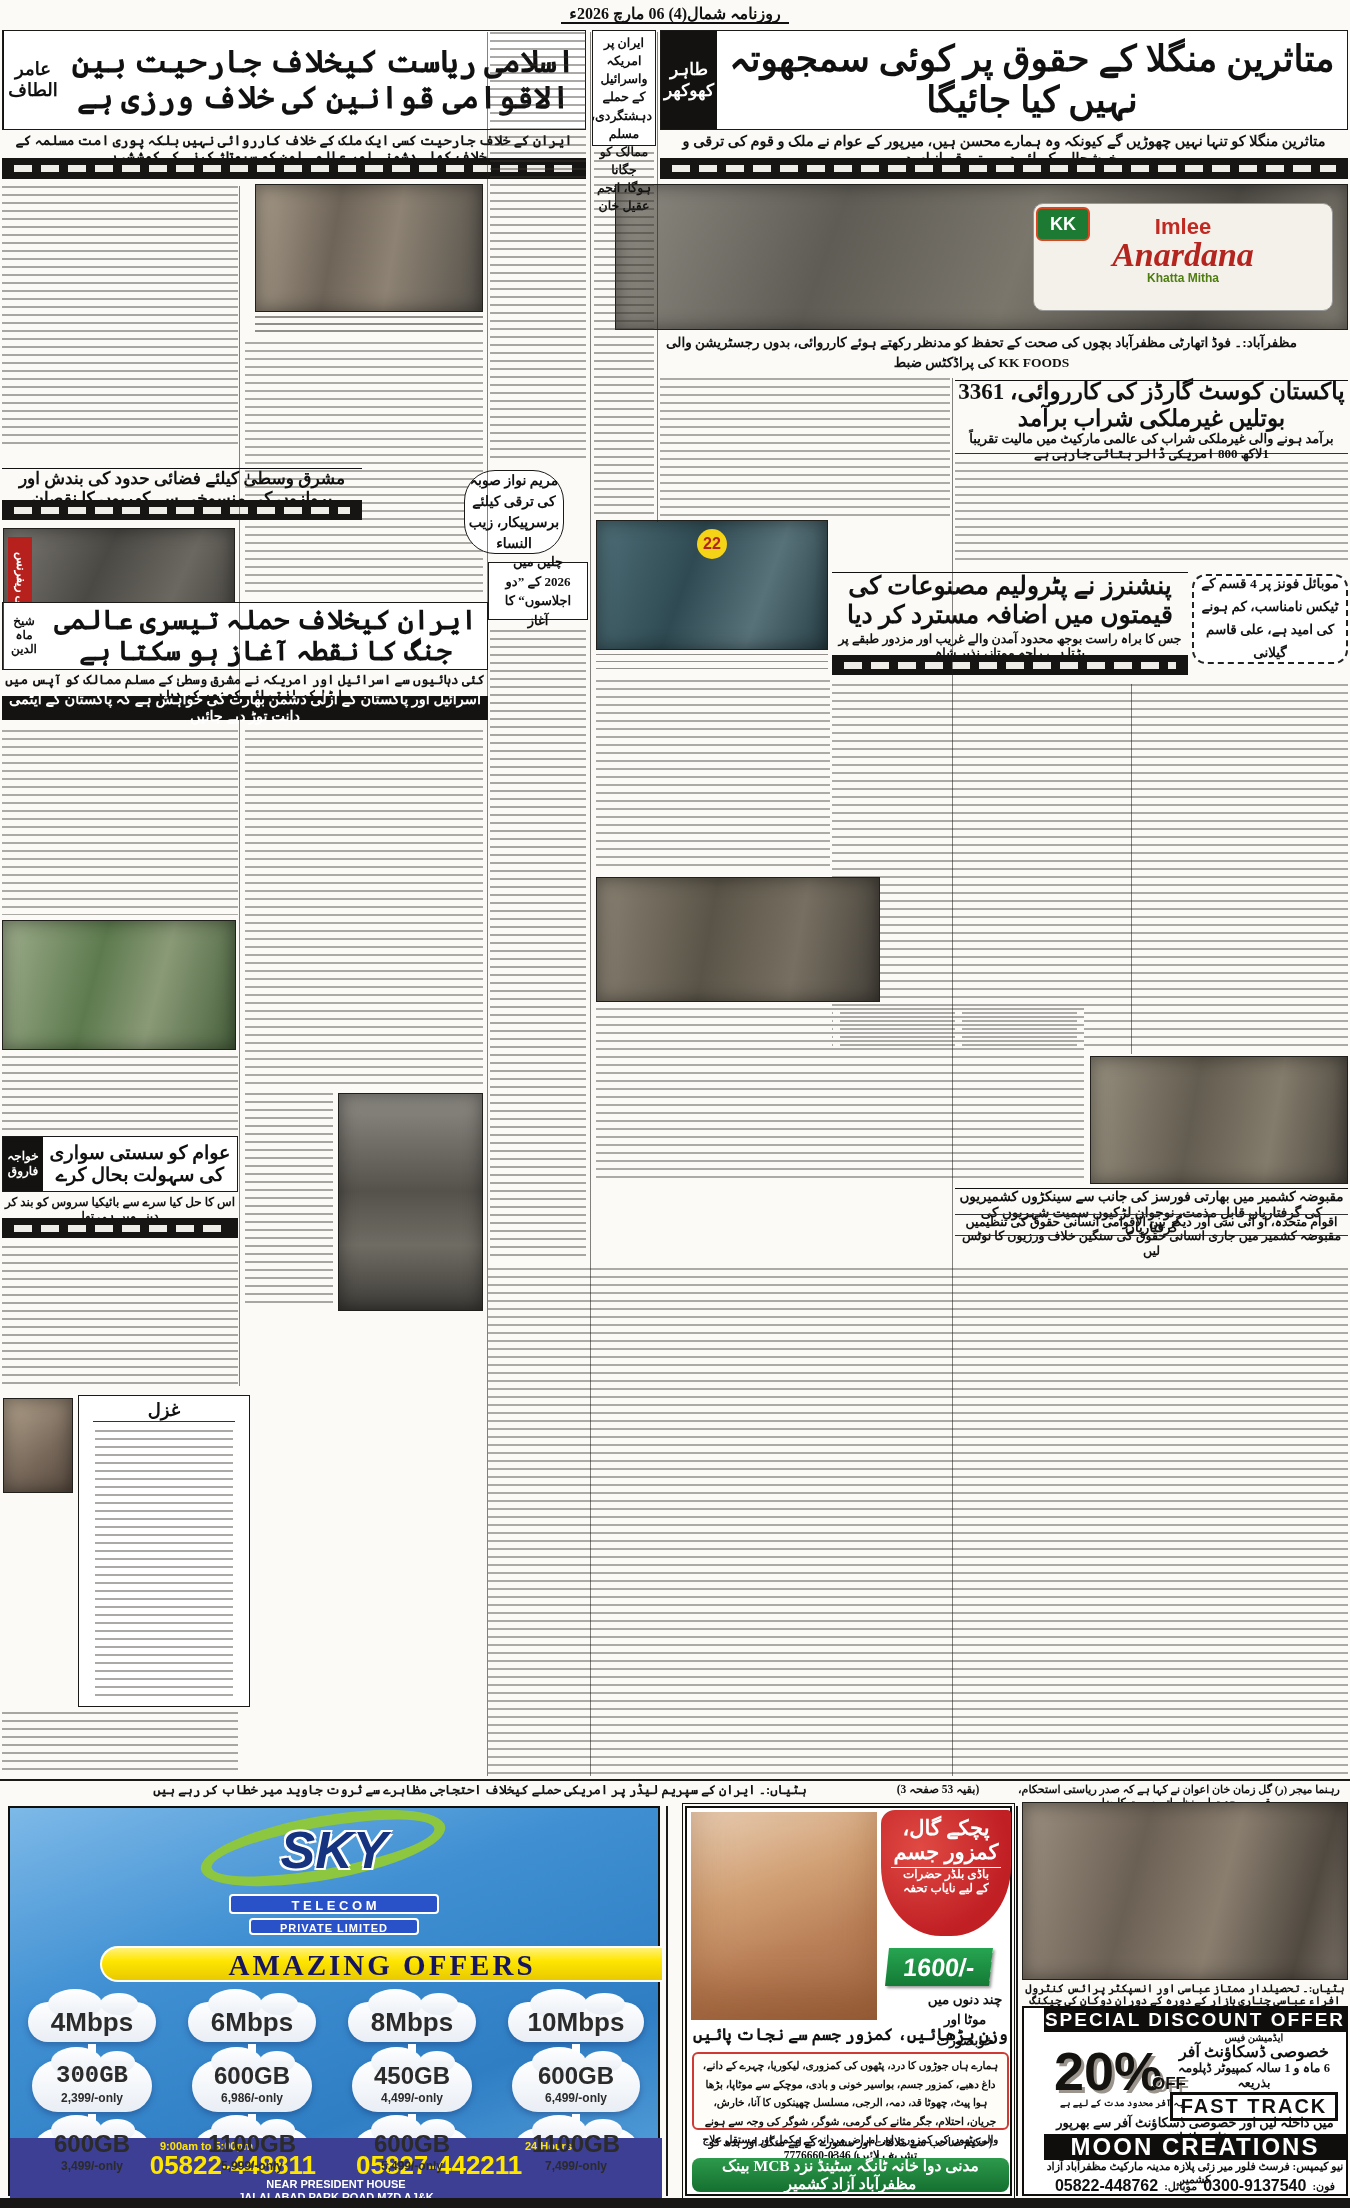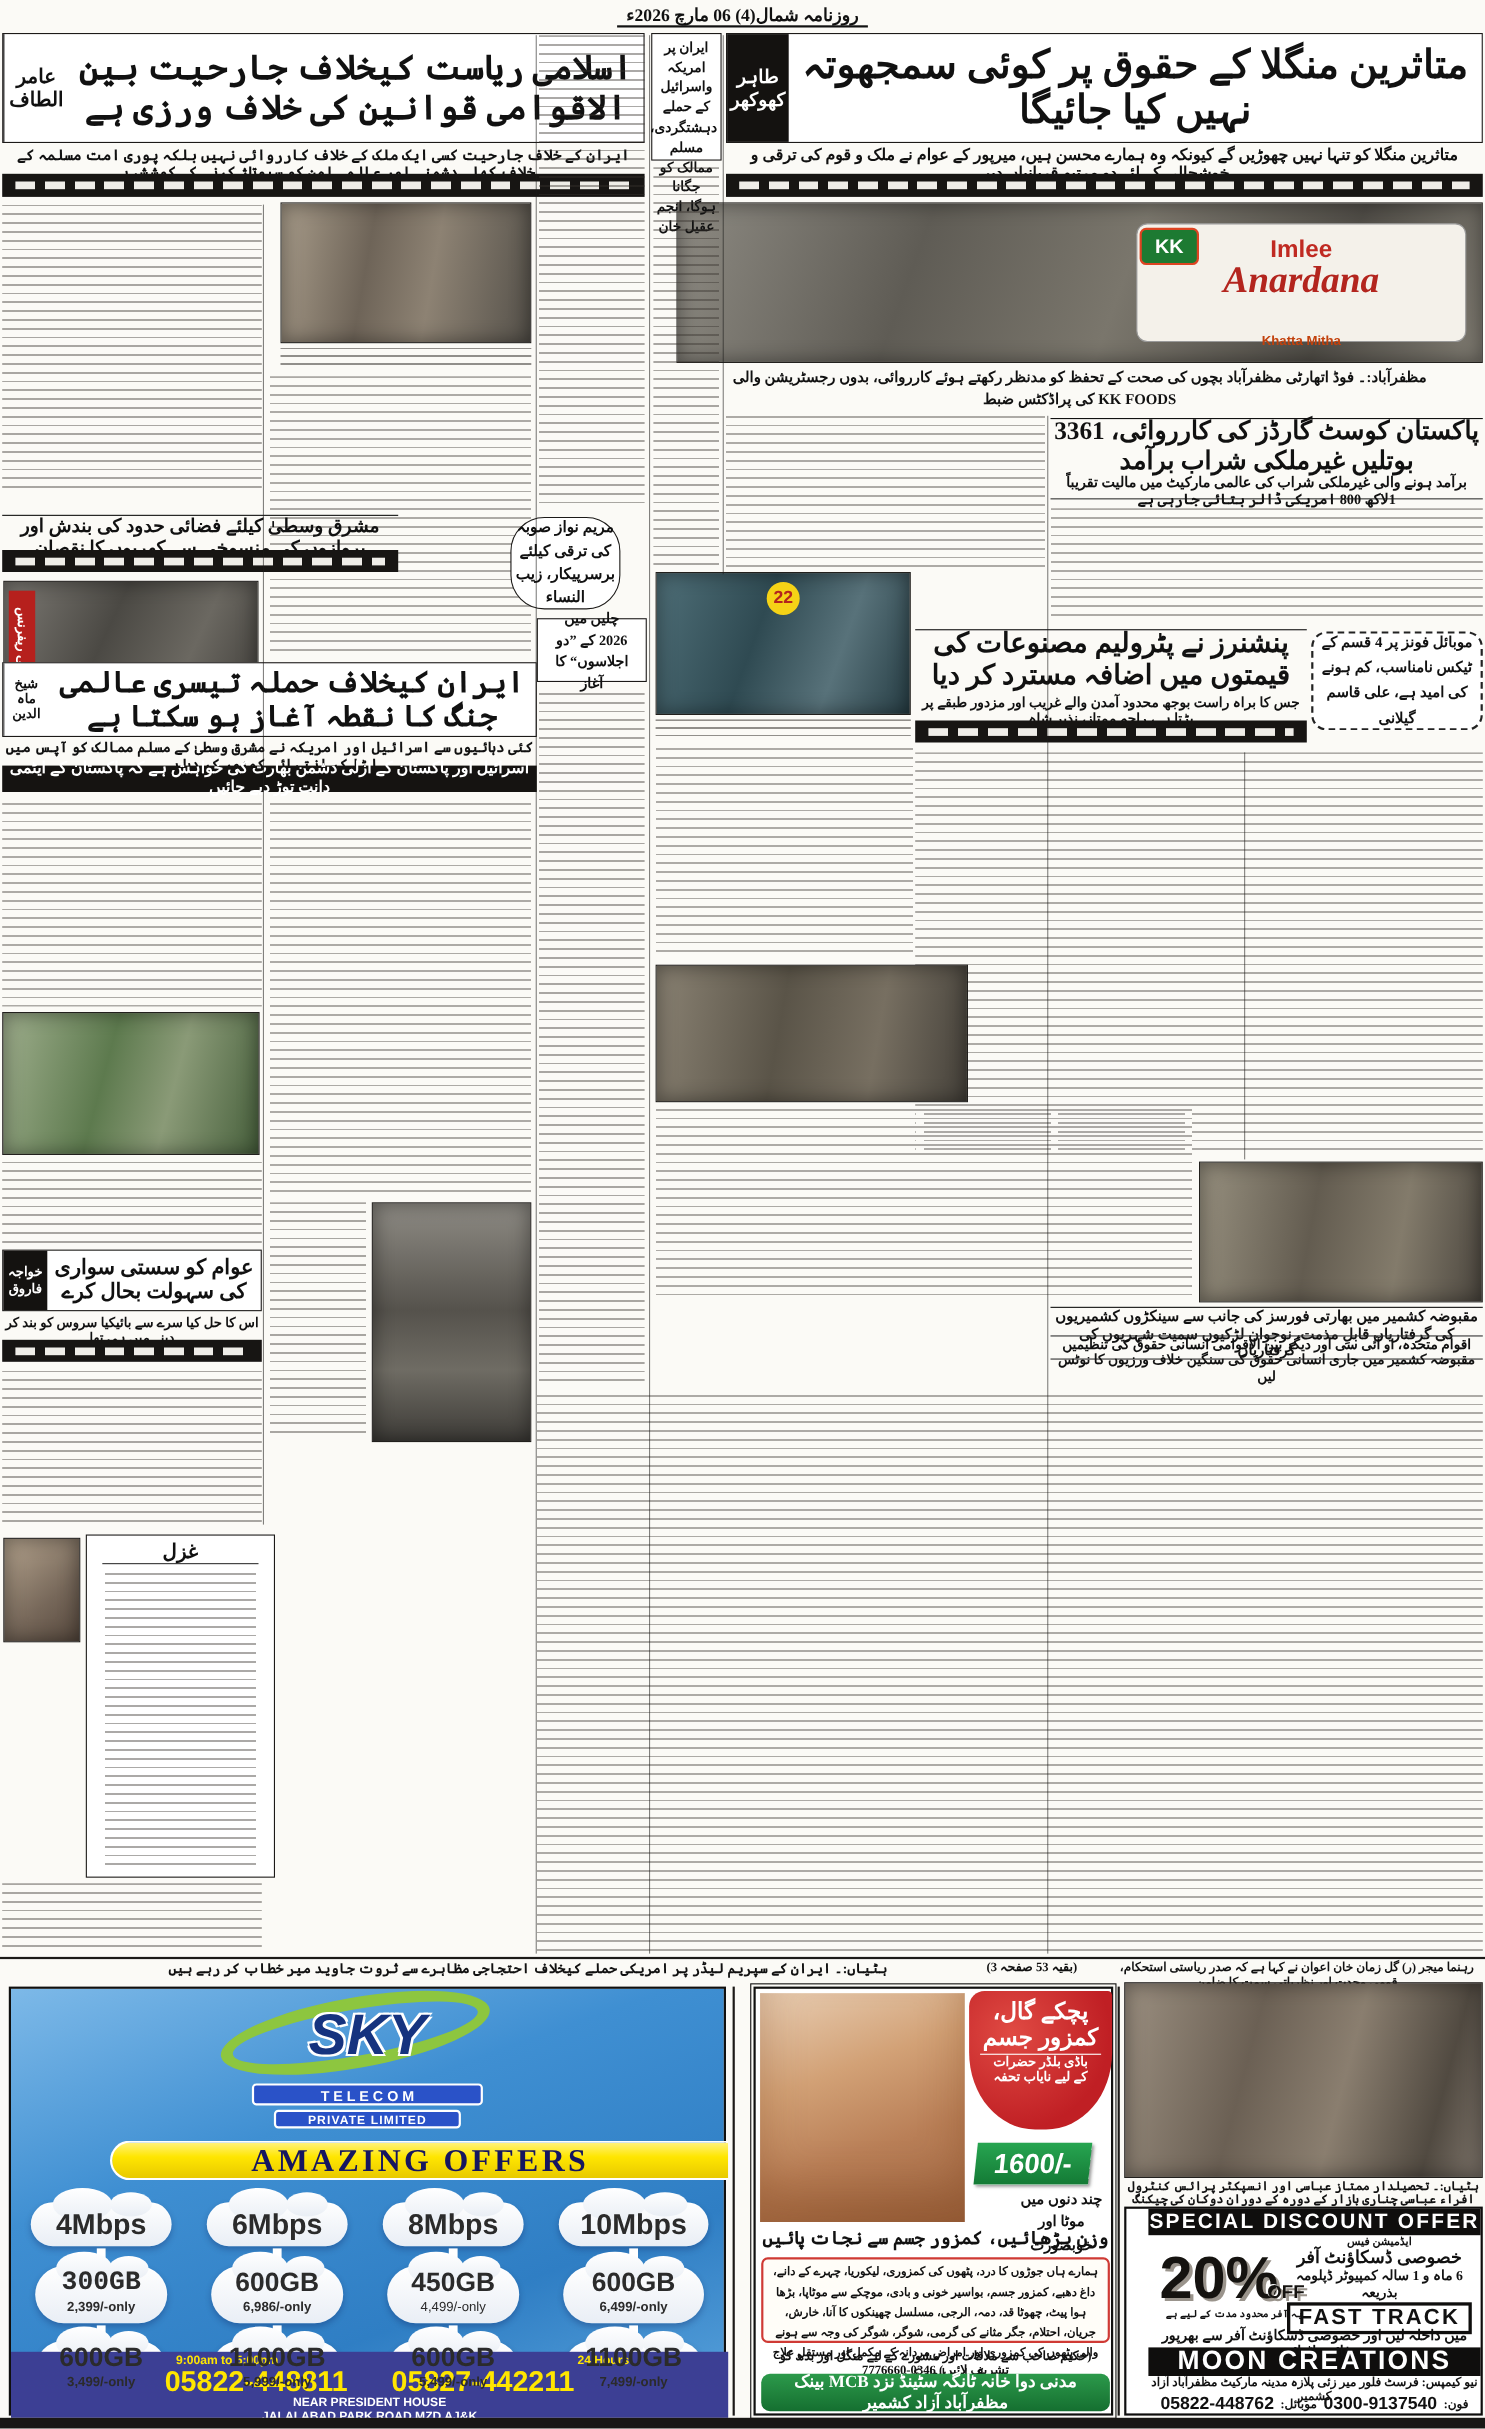--- a/index.html
+++ b/index.html
@@ -69,7 +69,7 @@
     <div class="abs" style="right:14px;top:18px;width:300px;height:108px;background:#f4f1ea;border-radius:10px;border:1px solid #999;text-align:center;">
       <div class="sans" style="color:#c02a22;font-weight:bold;font-size:22px;margin-top:10px;">Imlee</div>
       <div style="color:#b3251e;font-weight:bold;font-size:34px;font-style:italic;line-height:.9;">Anardana</div>
-      <div class="sans" style="color:#c2410c;font-weight:bold;font-size:12px;margin-top:32px;">Khatta Mitha</div>
+      <div class="sans" style="color:#4d7c0f;font-weight:bold;font-size:12px;">Khatta Mitha</div>
     </div>
     <div class="abs sans" style="left:420px;top:22px;width:54px;height:34px;background:#1d7a32;color:#fff;font-weight:bold;font-size:18px;display:flex;align-items:center;justify-content:center;border:2px solid #d42;border-radius:6px;">KK</div>
   </div>

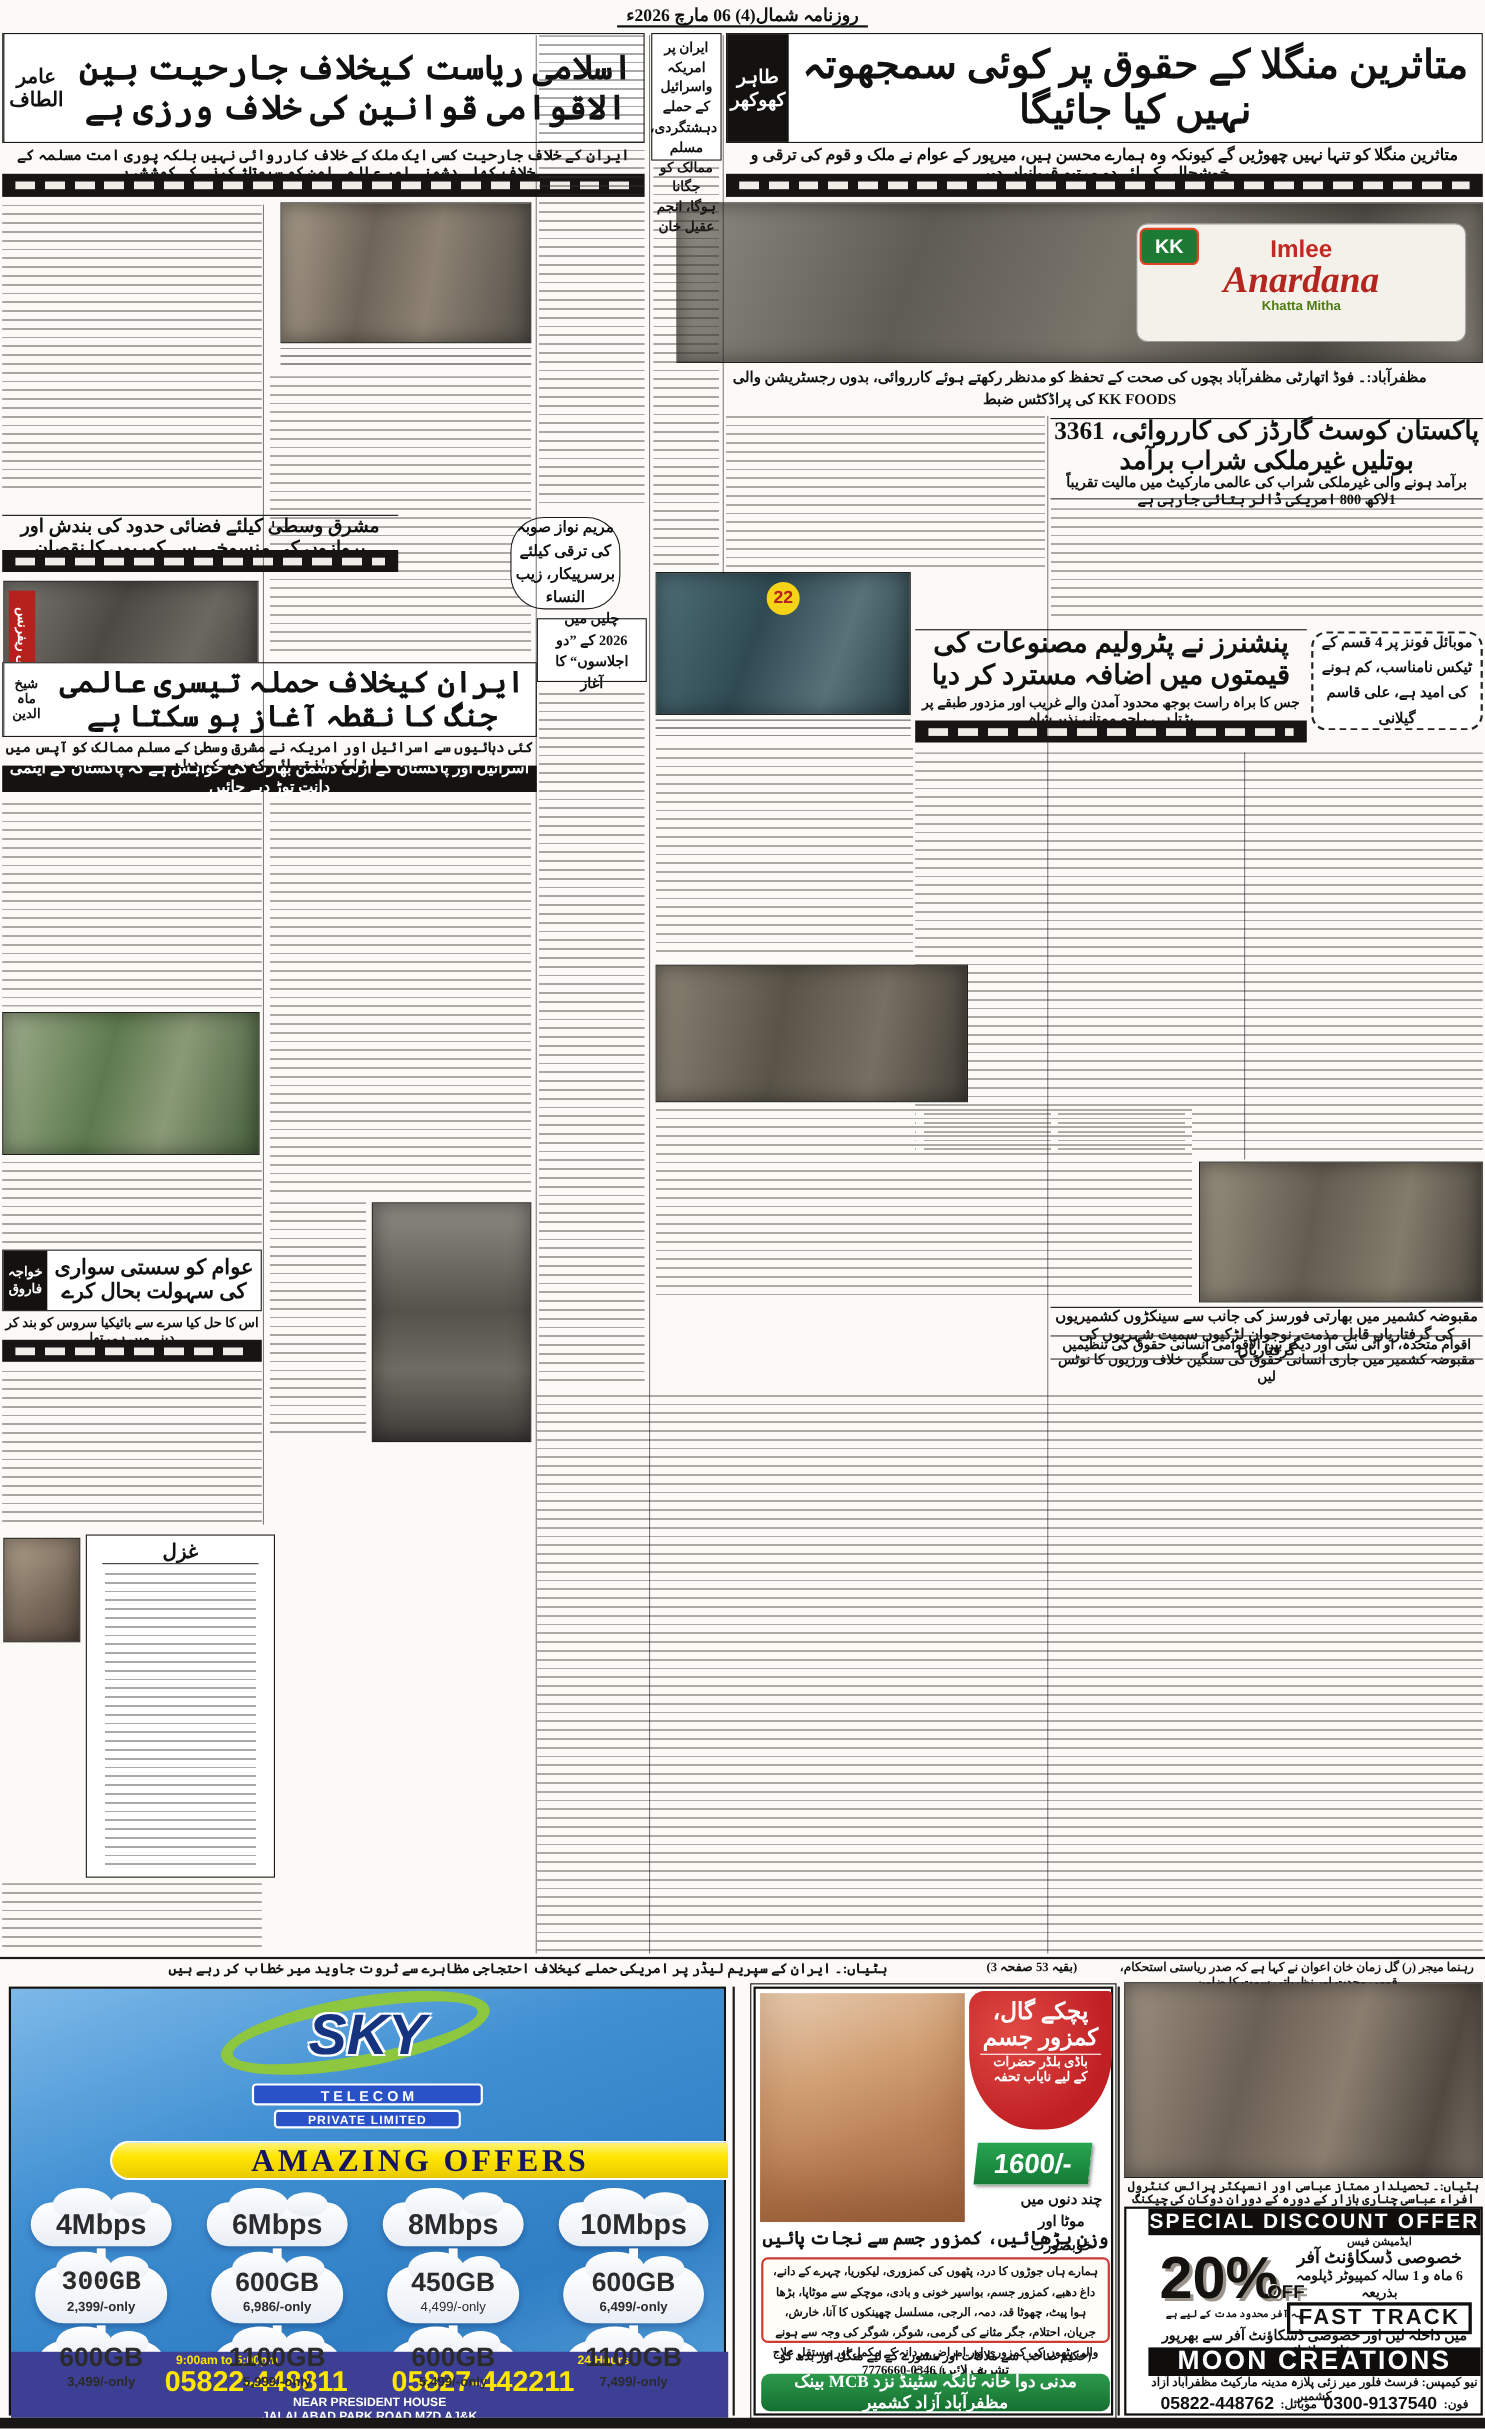--- a/index.html
+++ b/index.html
@@ -216,7 +216,7 @@
       </div>
     <div class="conn" style="left:398px;top:236px;height:16px;"></div>
     <div class="skycloud" style="left:342px;top:252px;width:120px;height:52px;">
-      <div class="cloudtxt sans" style="padding-top:4px;"><span style="font-size:24px;font-weight:bold;color:#2b2b2b;display:block;line-height:1;">450GB</span><span style="font-size:12px;font-weight:normal;color:#2b2b2b;">4,499/-only</span></div>
+      <div class="cloudtxt sans" style="padding-top:4px;"><span style="font-size:24px;font-weight:bold;color:#2b2b2b;display:block;line-height:1;">450GB</span><span style="font-size:12px;font-weight:bold;color:#2b2b2b;">4,499/-only</span></div>
       </div>
     <div class="conn" style="left:398px;top:306px;height:14px;"></div>
     <div class="skycloud" style="left:342px;top:320px;width:120px;height:52px;">

